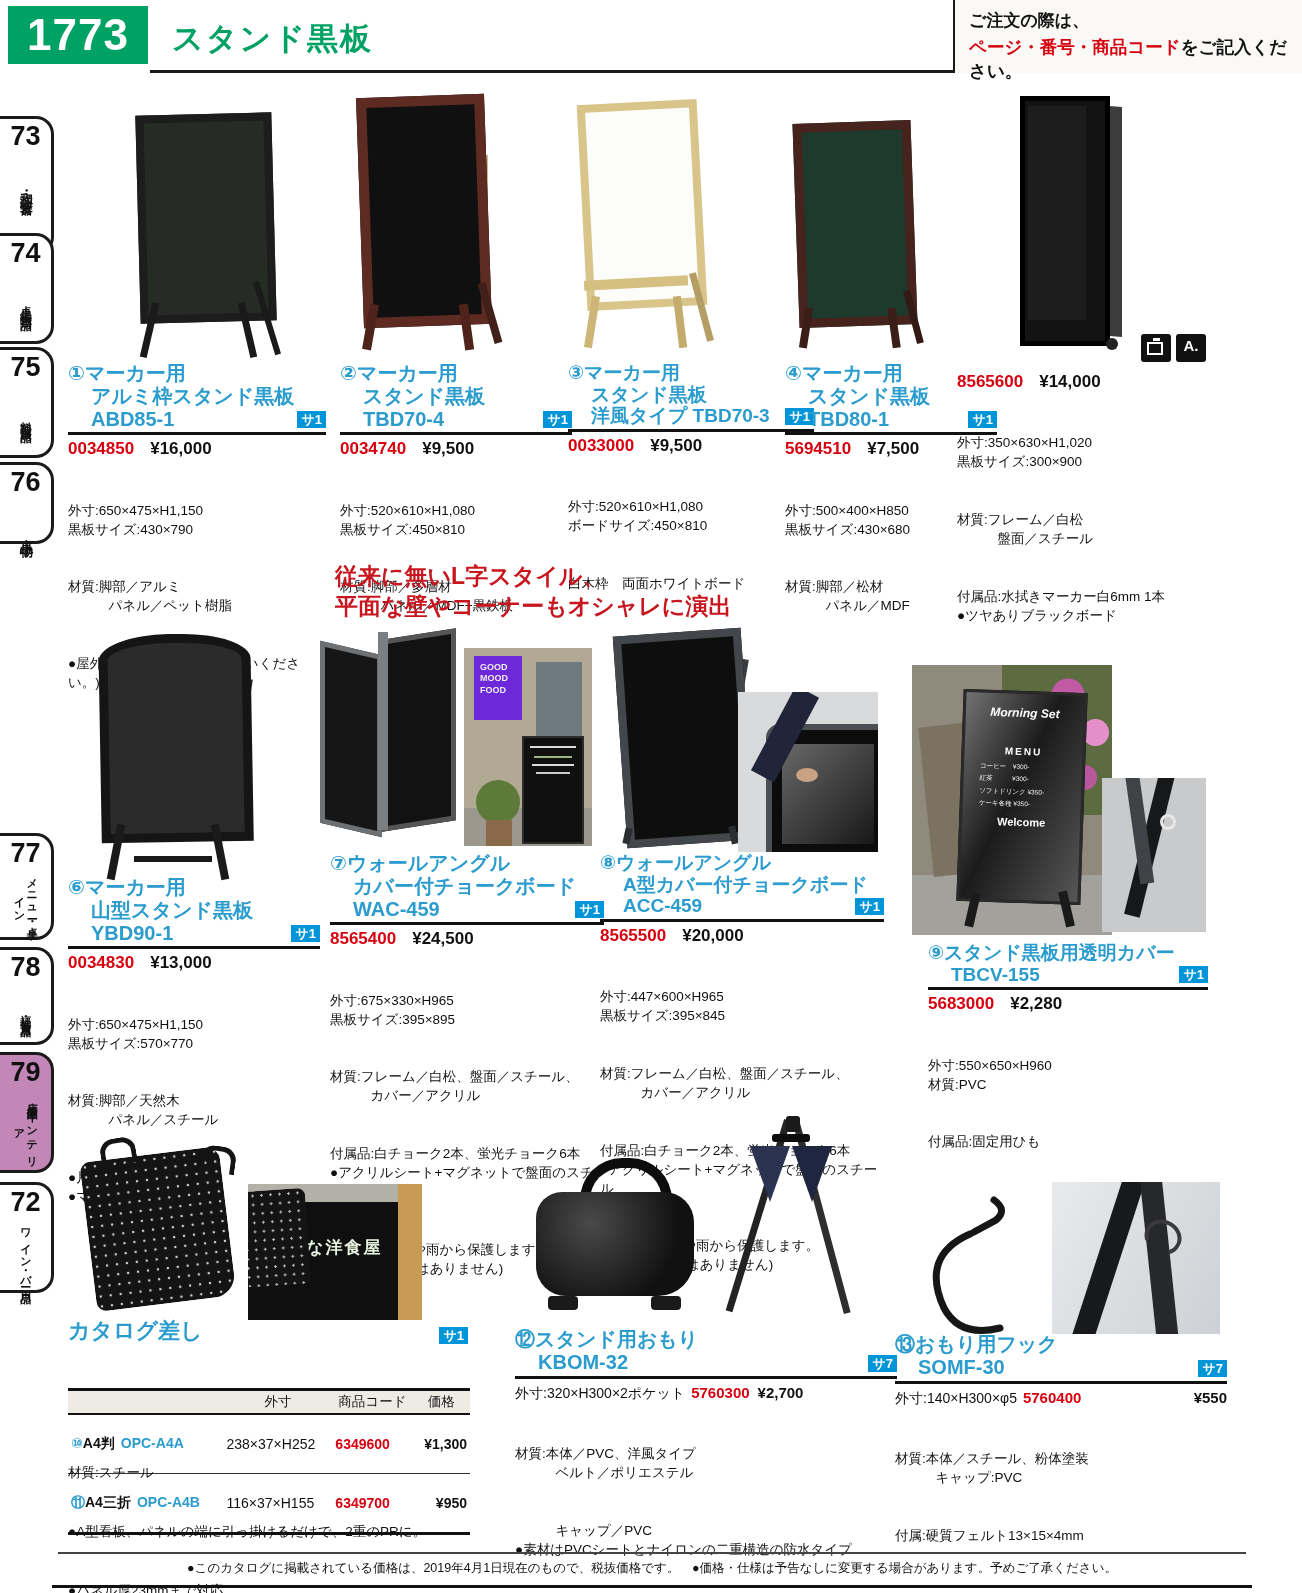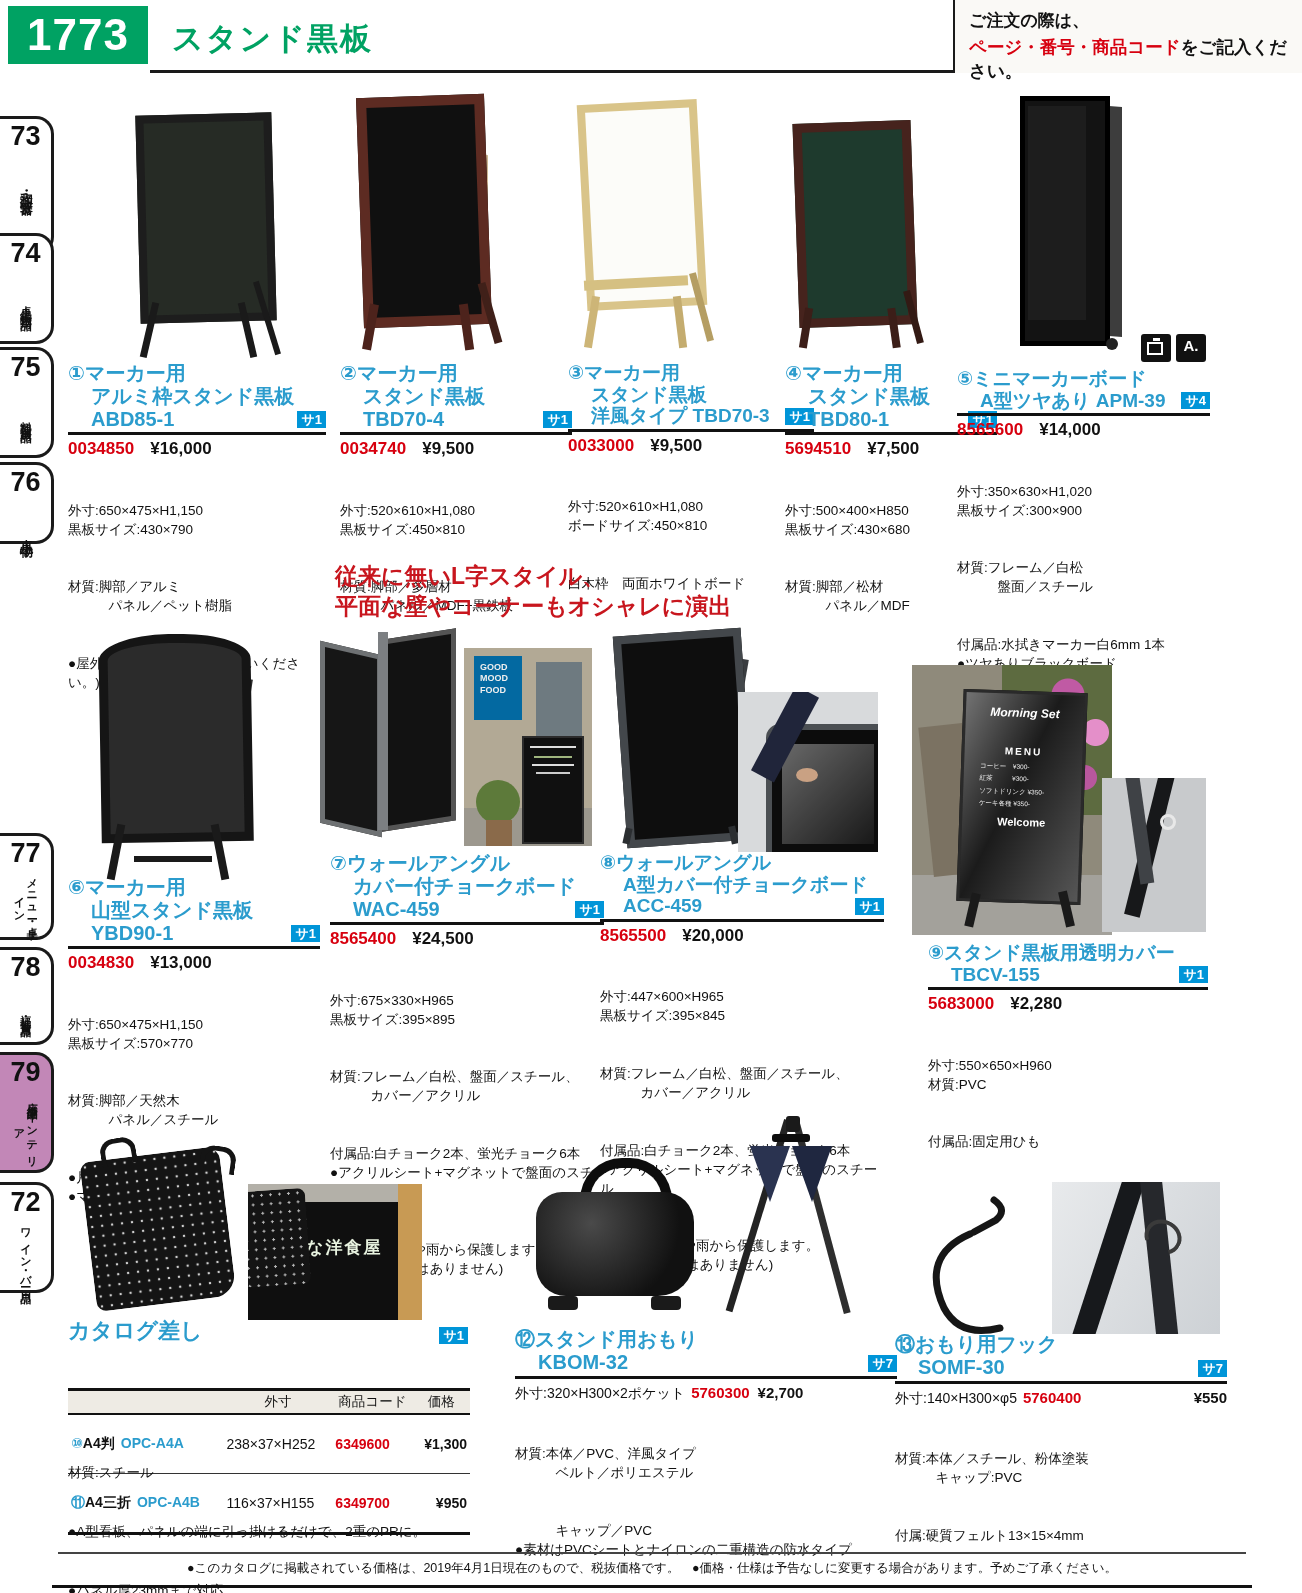--- a/index.html
+++ b/index.html
@@ -206,11 +206,6 @@
   </div>
 
   <div class="card" style="left:957px;top:368px;width:253px">
-    <div class="ptitle" style="font-size:19px">
-      <div>⑤ミニマーカーボード</div>
-      <div class="ind">A型ツヤあり APM-39</div>
-      <span class="badge">サ4</span>
-    </div>
     <div class="codeline"><span class="code">8565600</span><span class="price">¥14,000</span></div>
     <div class="specs">
       <div>外寸:350×630×H1,020</div><div>黒板サイズ:300×900</div>

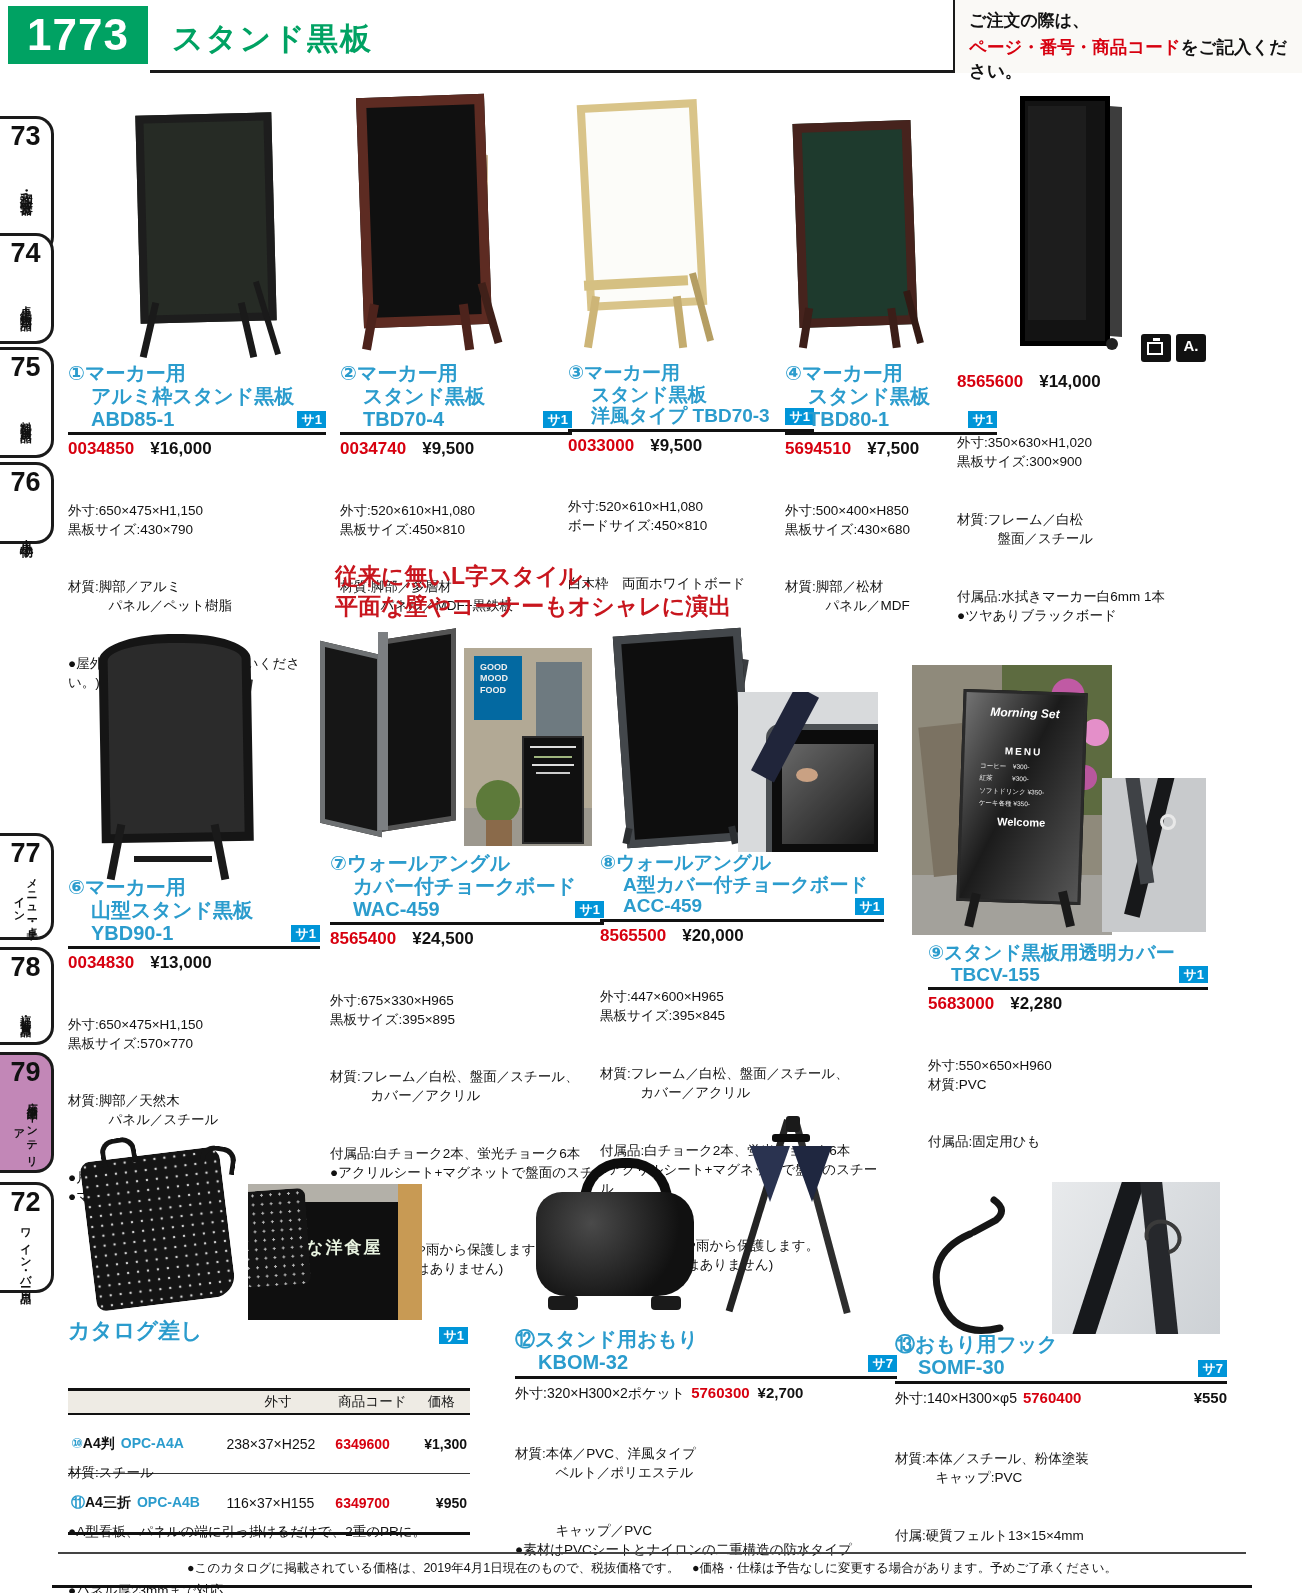--- a/index.html
+++ b/index.html
@@ -233,7 +233,7 @@
     <div style="position:absolute;left:66px;top:0;width:10px;height:198px;background:#7c7f82"></div>
   </div>
   <div class="photo" style="left:464px;top:648px;width:128px;height:198px;background:#b2a995">
-    <div style="position:absolute;left:10px;top:8px;width:42px;height:58px;background:#0369a1;color:#eee;font-size:9px;font-weight:bold;line-height:1.25;padding:6px 0 0 6px;white-space:pre-line">GOOD
+    <div style="position:absolute;left:10px;top:8px;width:42px;height:58px;background:#6d28d9;color:#eee;font-size:9px;font-weight:bold;line-height:1.25;padding:6px 0 0 6px;white-space:pre-line">GOOD
 MOOD
 FOOD</div>
     <div style="position:absolute;left:72px;top:14px;width:46px;height:74px;background:#6e7a80"></div>

